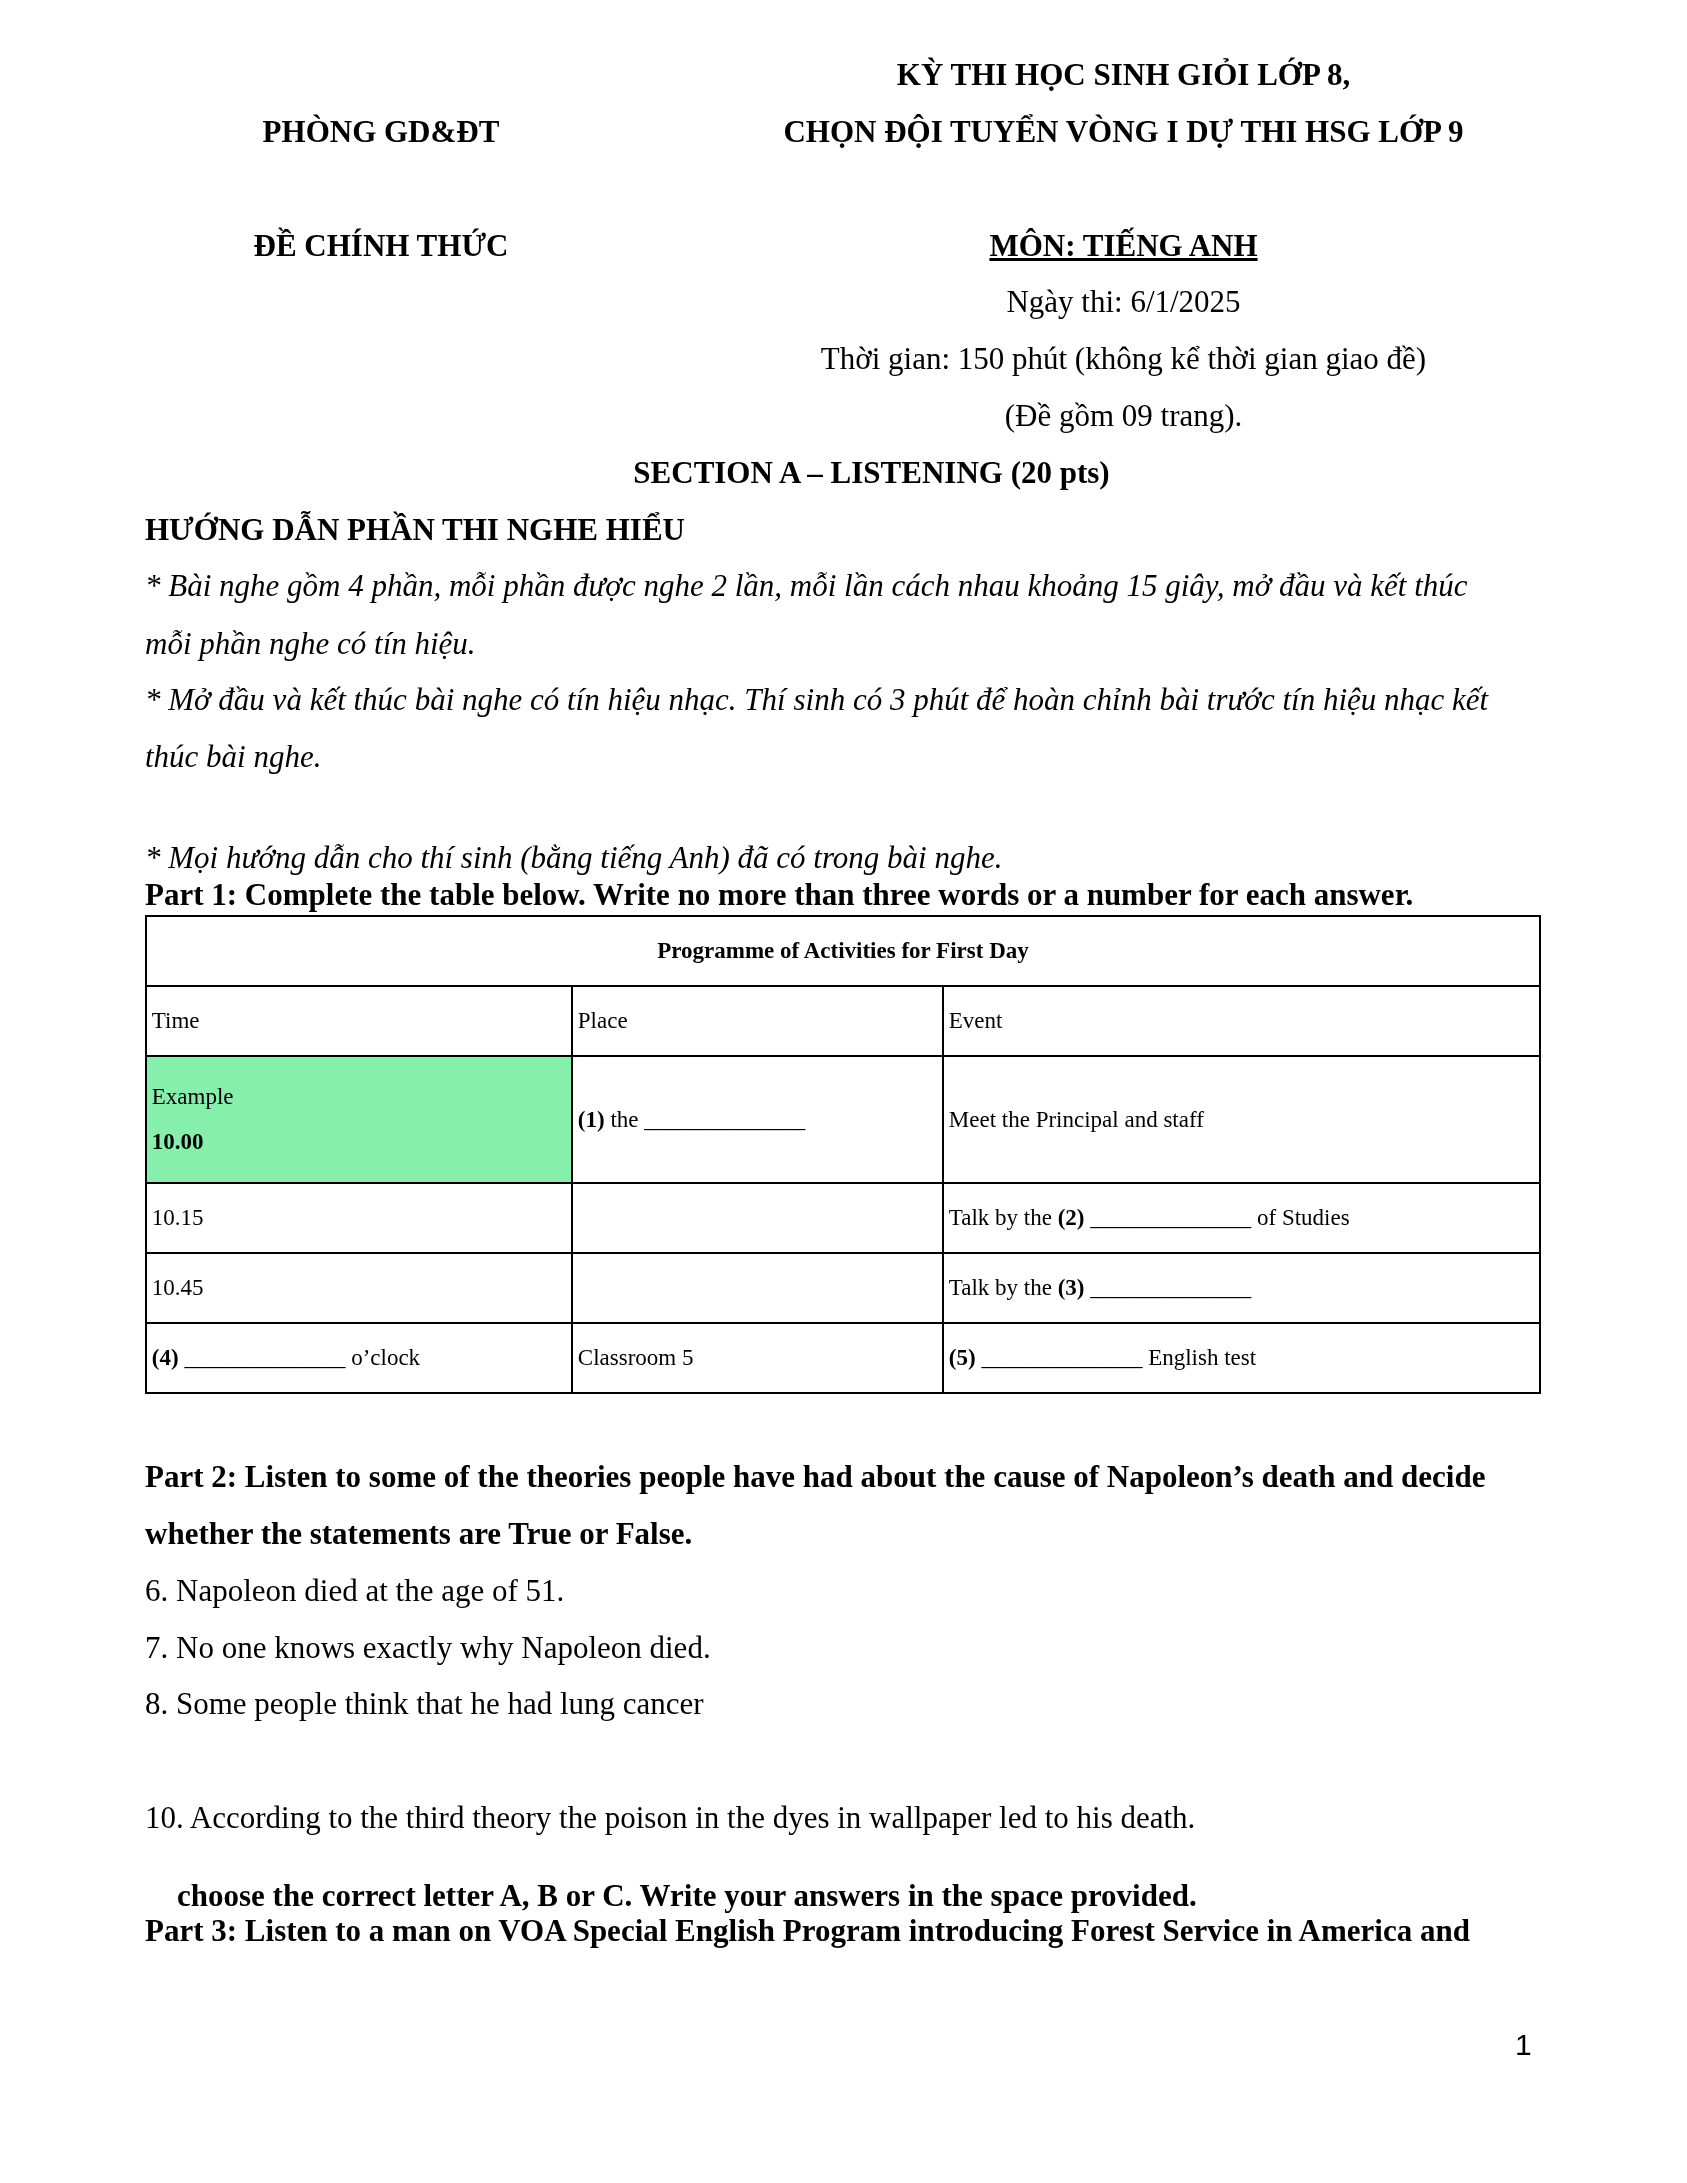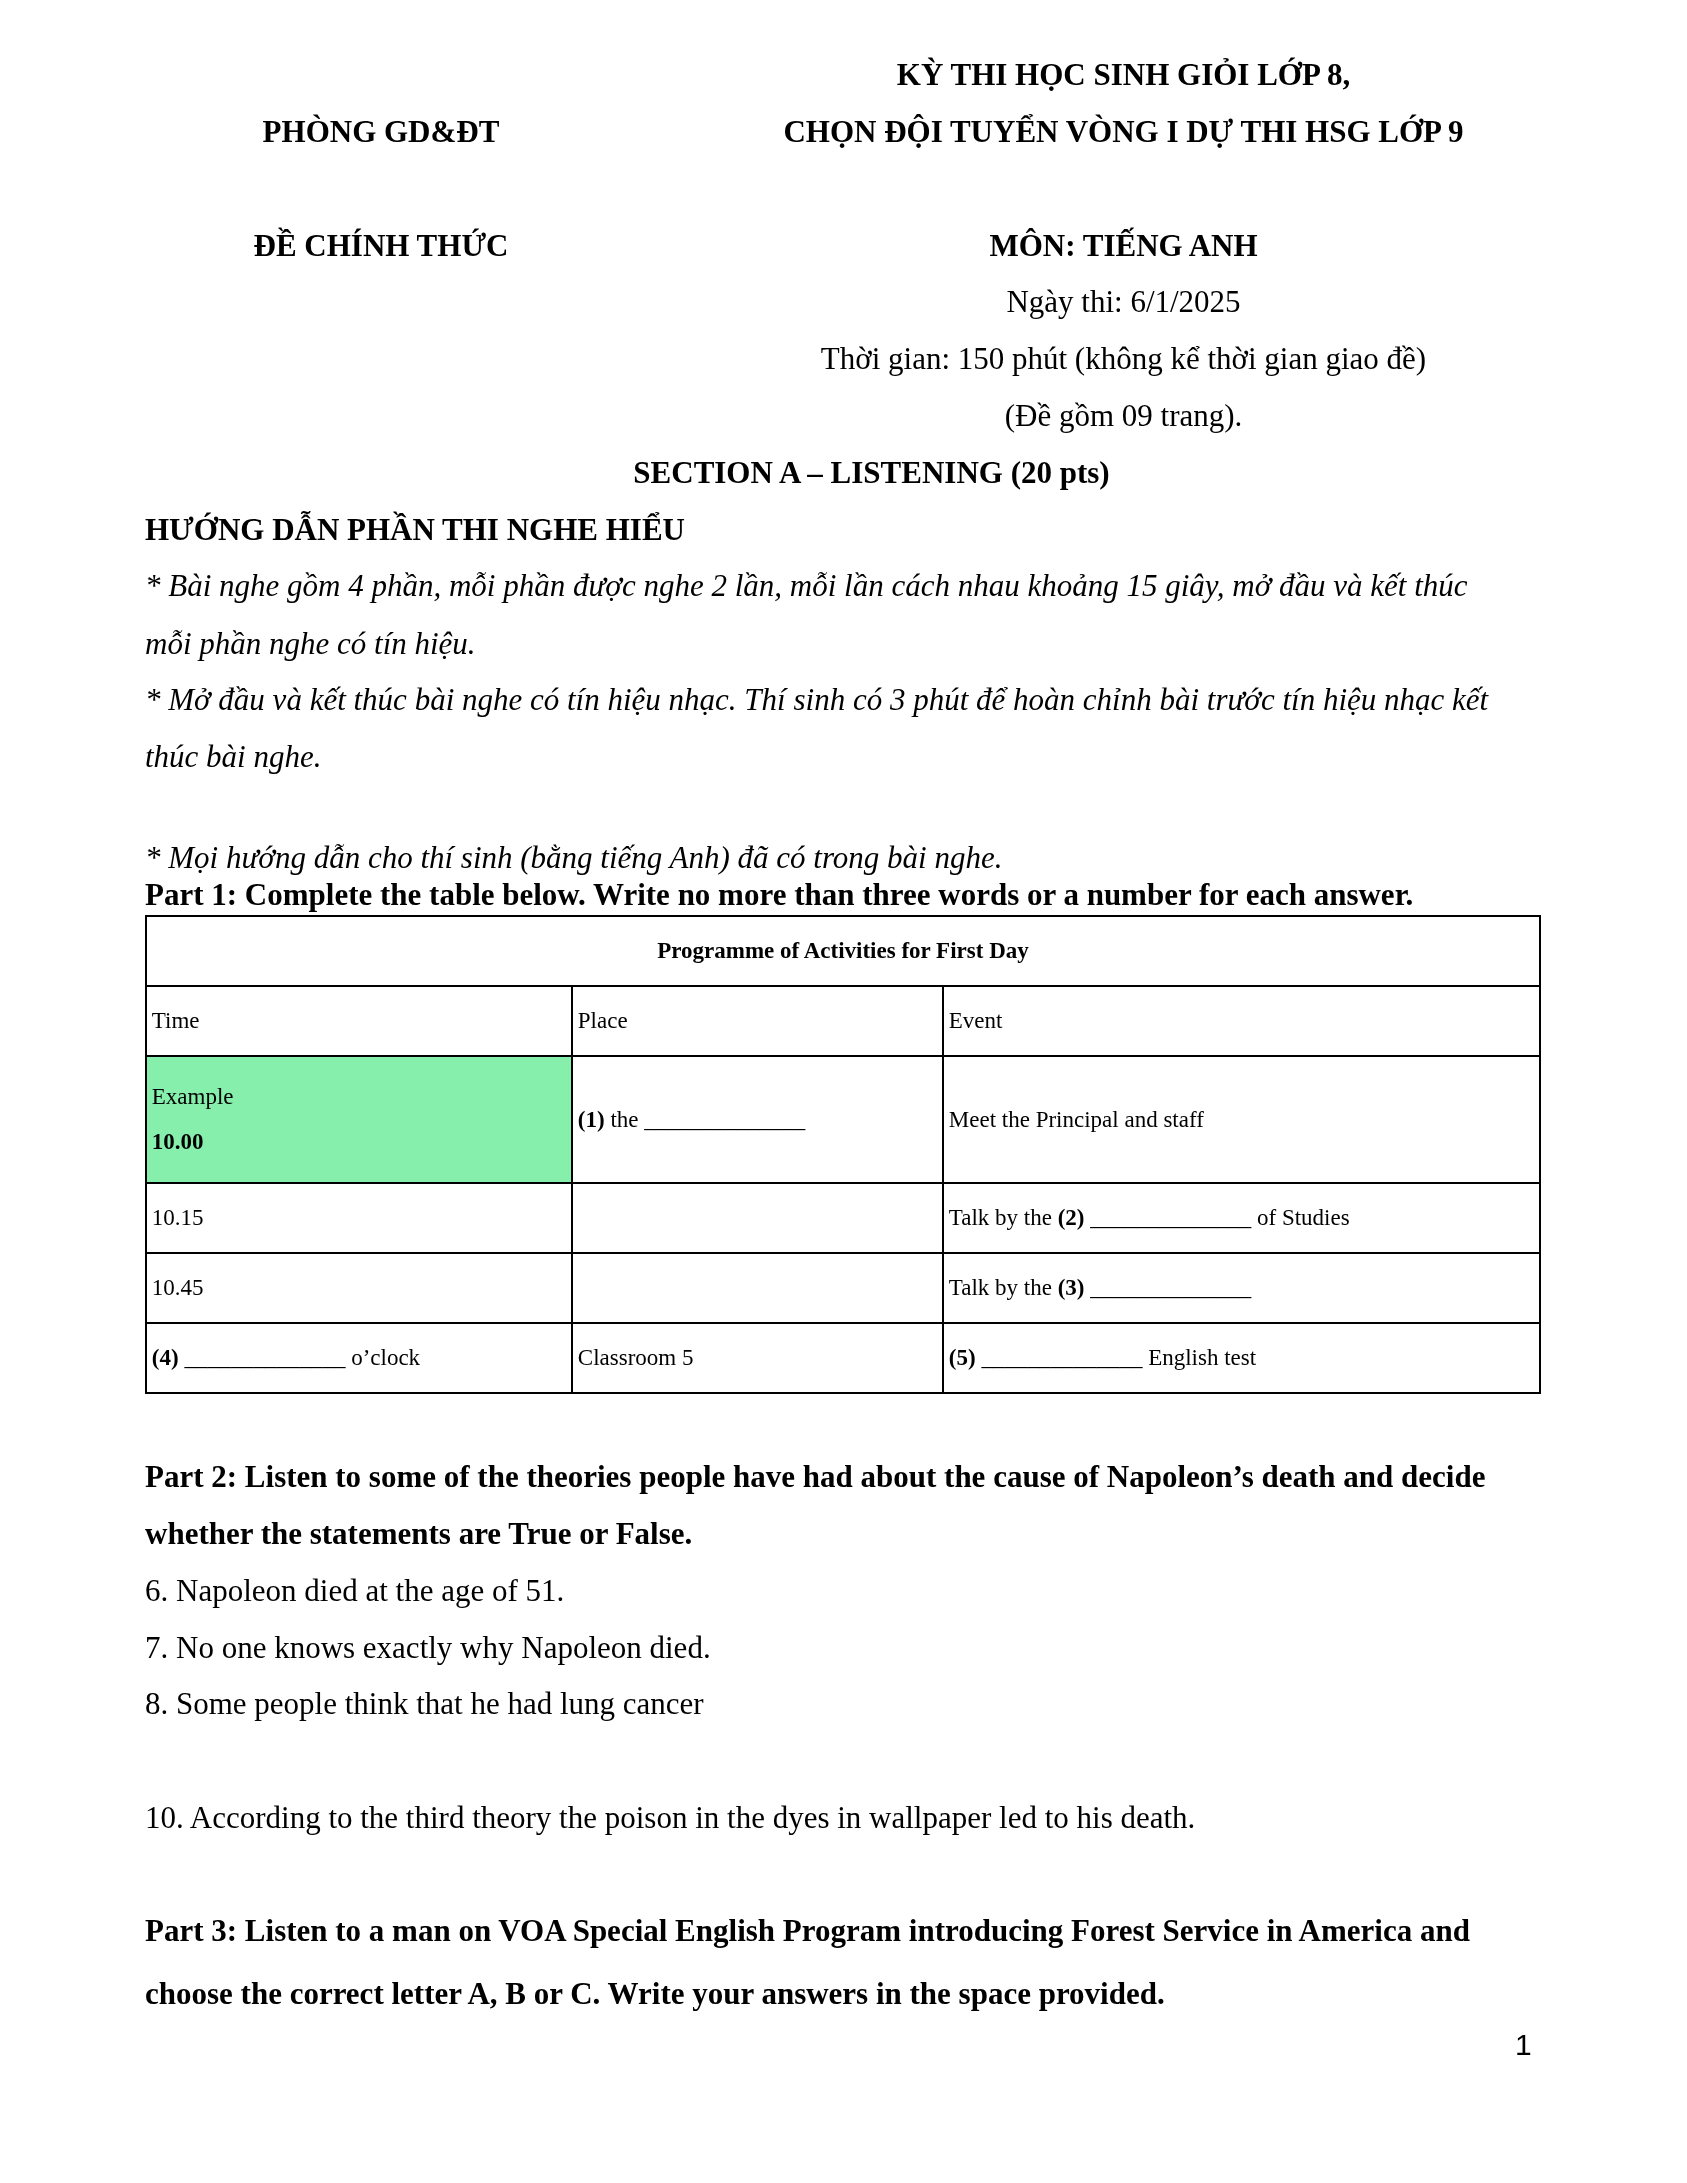--- a/index.html
+++ b/index.html
@@ -44,7 +44,7 @@
 
   <div class="abs right-head b" style="top:57px;">KỲ THI HỌC SINH GIỎI LỚP 8,</div>
   <div class="abs right-head b" style="top:114px;">CHỌN ĐỘI TUYỂN VÒNG I DỰ THI HSG LỚP 9</div>
-  <div class="abs right-head b" style="top:228px;">MÔN: TIẾNG ANH</div>
+  <div class="abs right-head b" style="top:228px;text-decoration:underline;">MÔN: TIẾNG ANH</div>
   <div class="abs right-head" style="top:284px;">Ngày thi: 6/1/2025</div>
   <div class="abs right-head" style="top:341px;">Thời gian: 150 phút (không kể thời gian giao đề)</div>
   <div class="abs right-head" style="top:398px;">(Đề gồm 09 trang).</div>

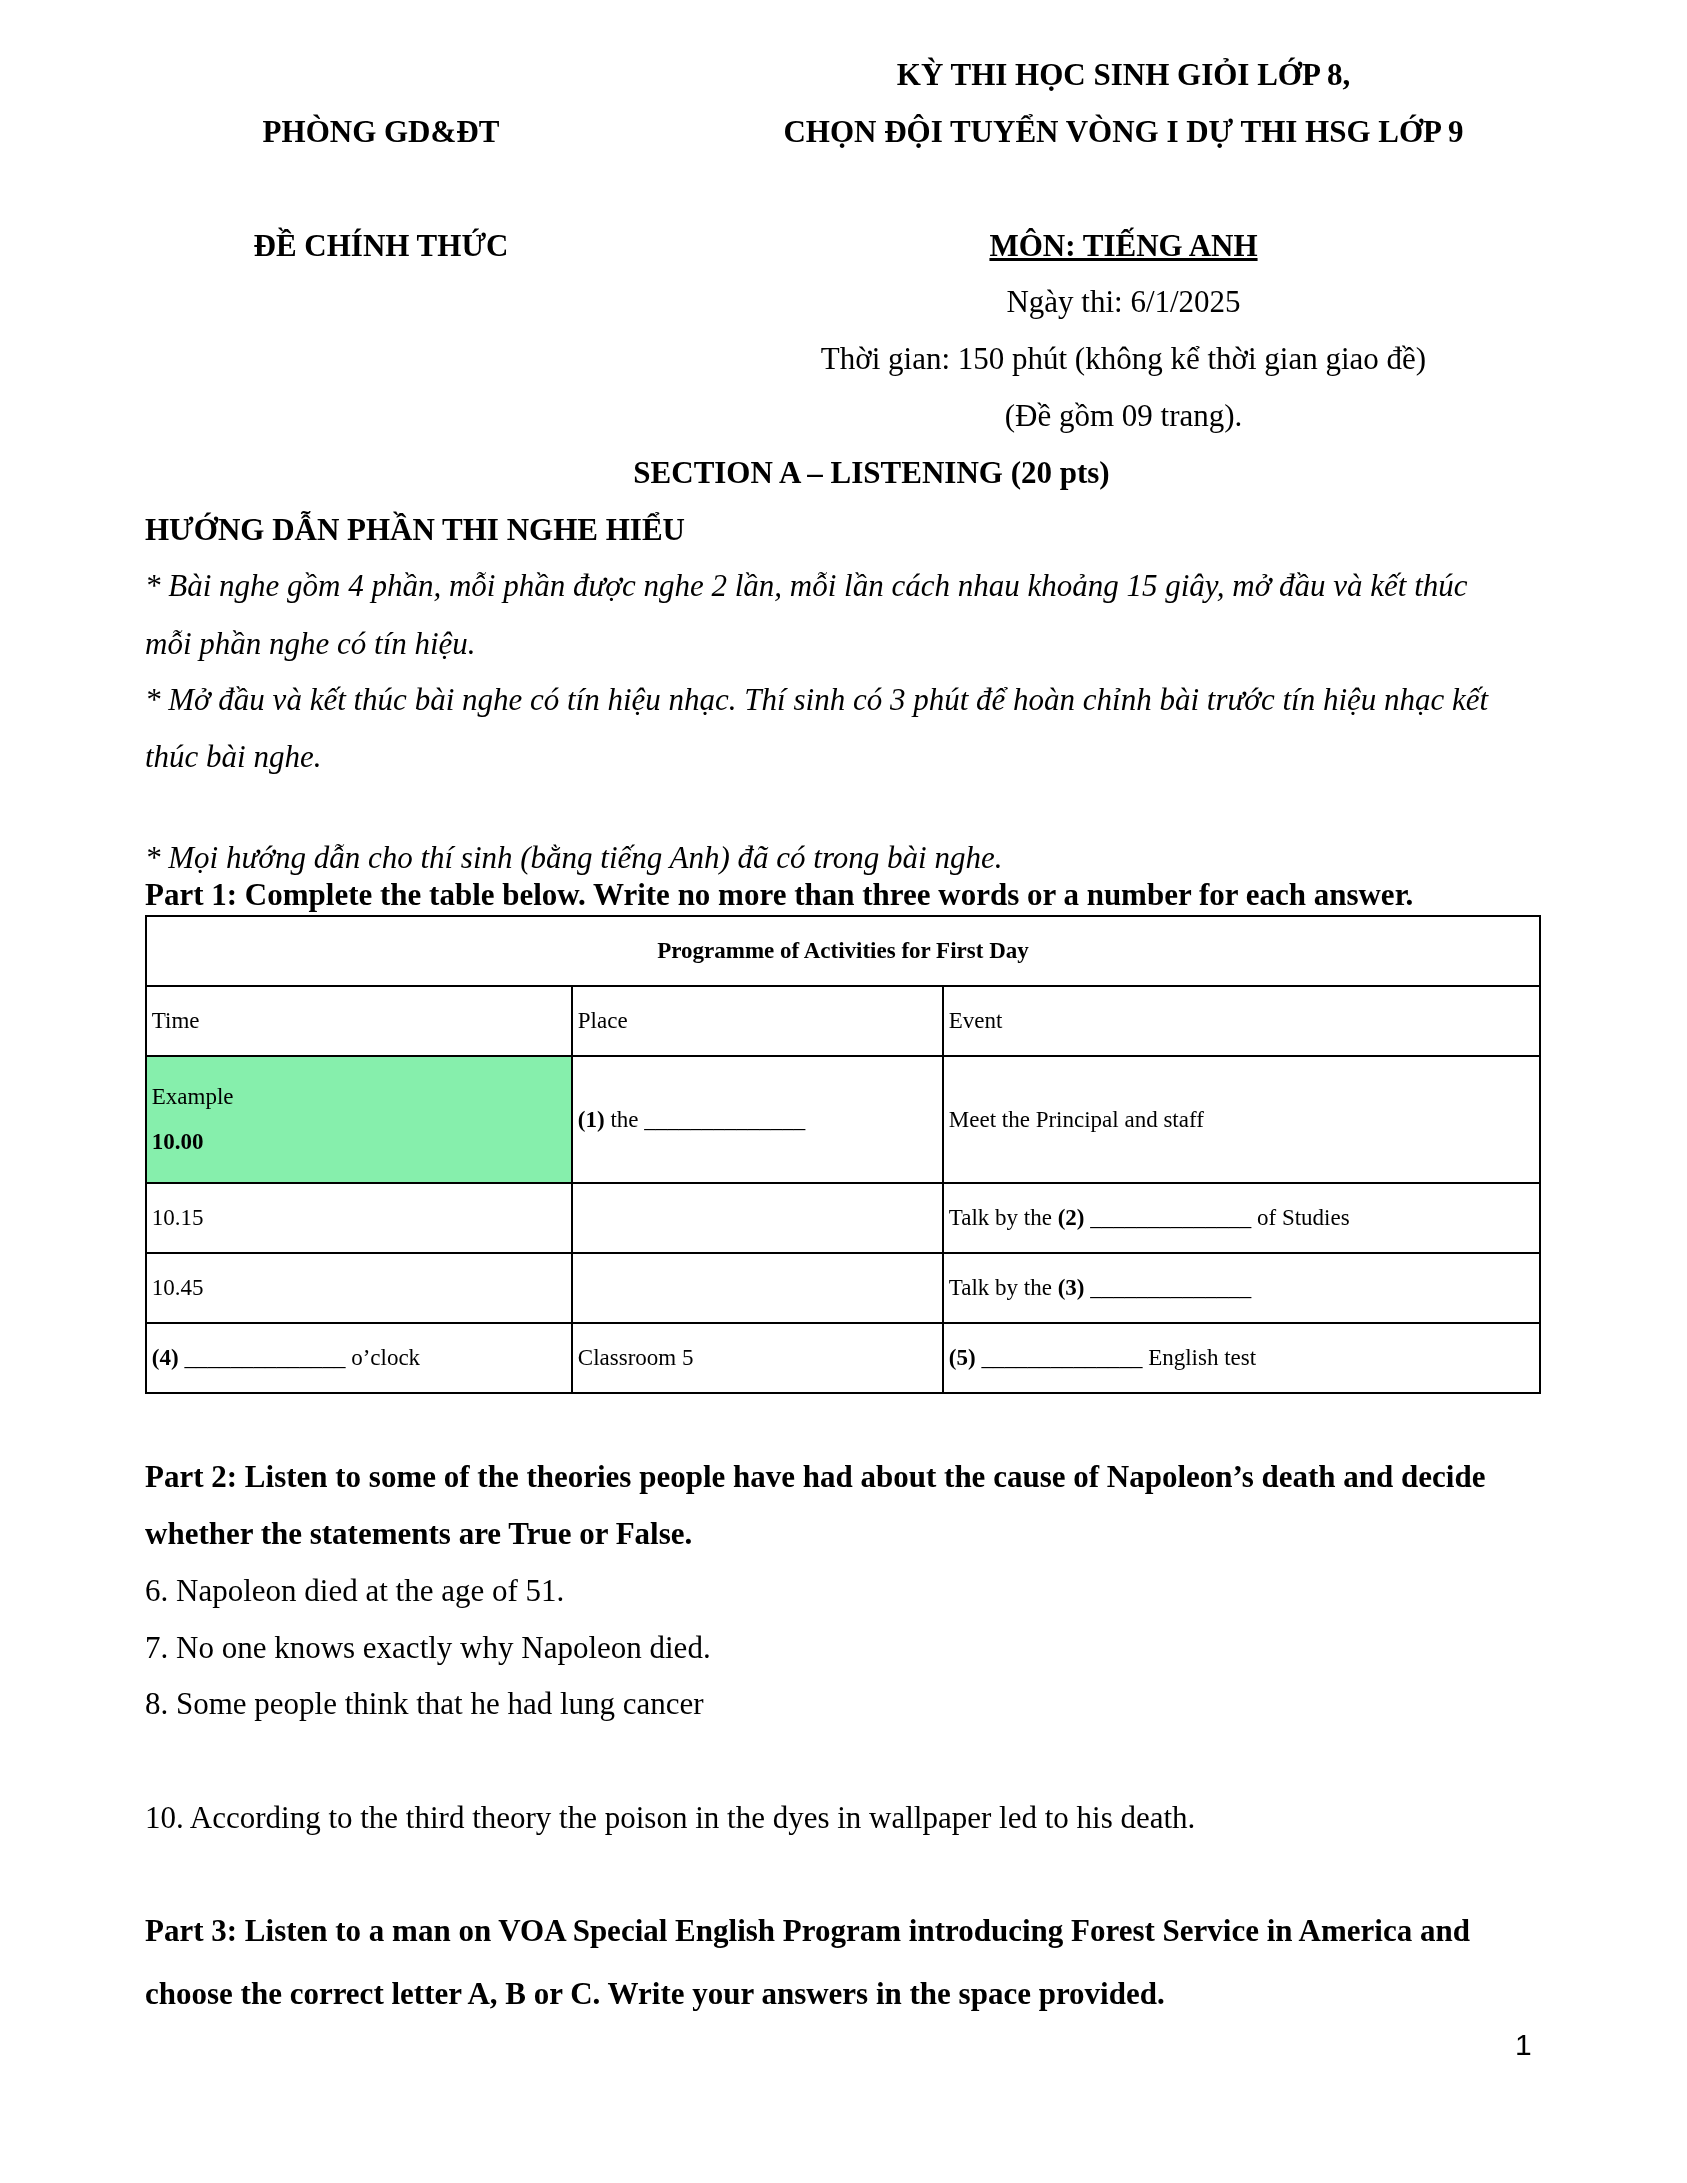--- a/index.html
+++ b/index.html
@@ -130,7 +130,7 @@
   <div class="abs line" style="top:1800px;">10. According to the third theory the poison in the dyes in wallpaper led to his death.</div>
 
   <div class="abs line b" style="top:1913px;">Part 3: Listen to a man on VOA Special English Program introducing Forest Service in America and</div>
-  <div class="abs line b" style="top:1976px;">choose the correct letter A, B or C. Write your answers in the space provided.</div>
+  <div class="abs line b" style="top:1878px;margin-left:32px;">choose the correct letter A, B or C. Write your answers in the space provided.</div>
 
   <div class="abs pg">1</div>
 </div>

